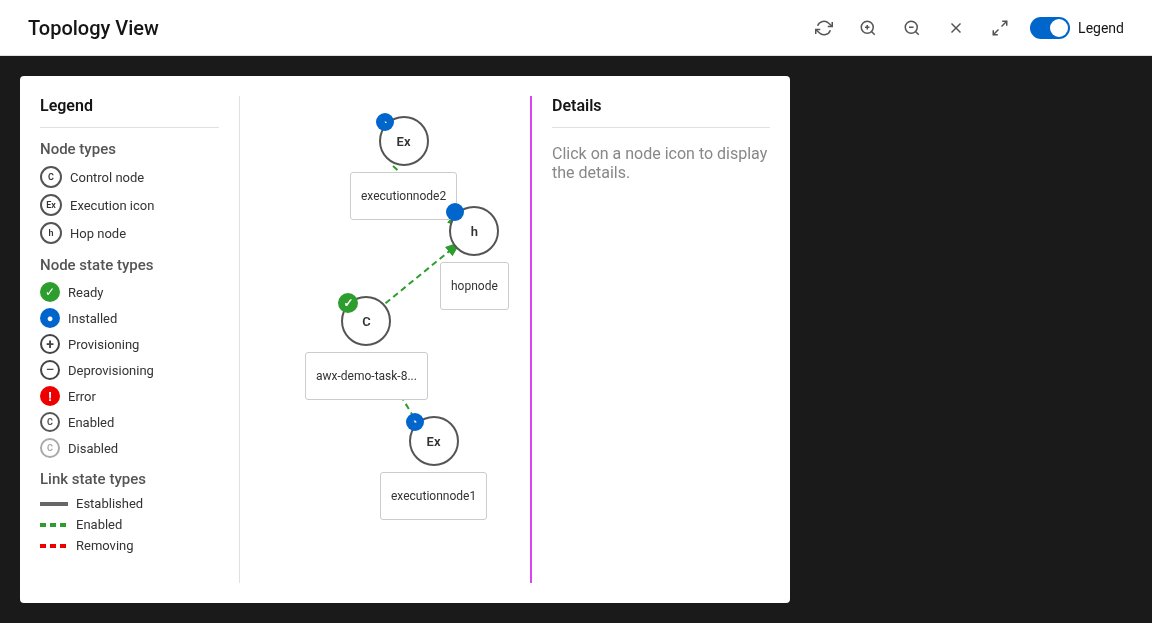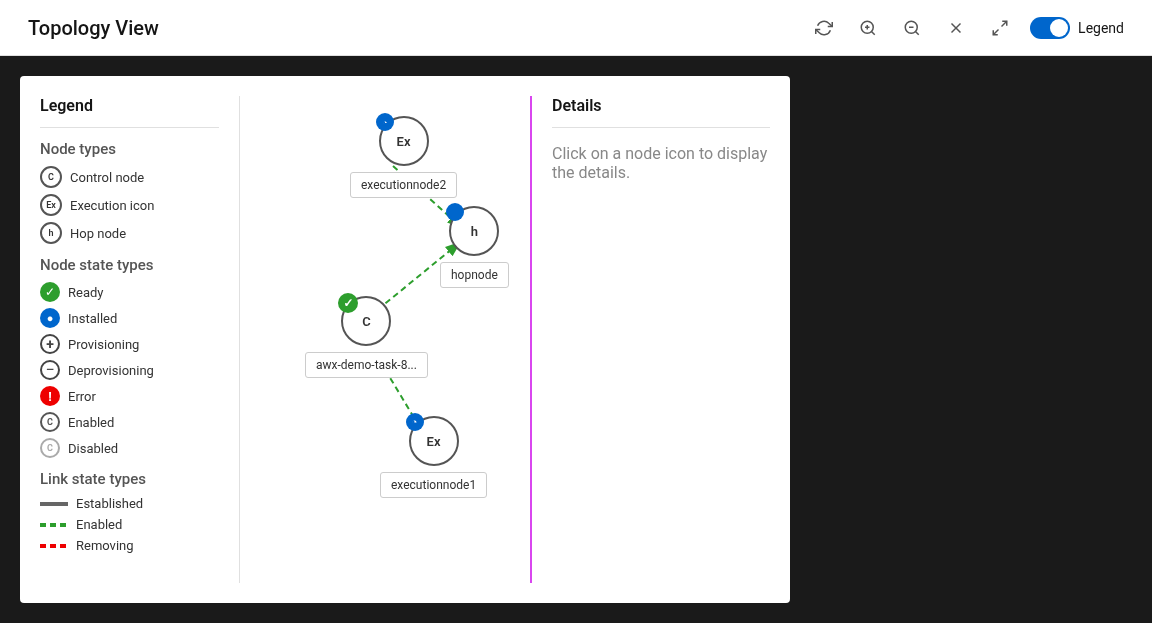--- a/index.html
+++ b/index.html
@@ -236,7 +236,7 @@
       margin-top: 6px;
       border: 1px solid #ccc;
       border-radius: 3px;
-      padding: 5px 10px;
+      padding: 16px 10px;
       font-size: 12px;
       color: #333;
       background: #fff;

